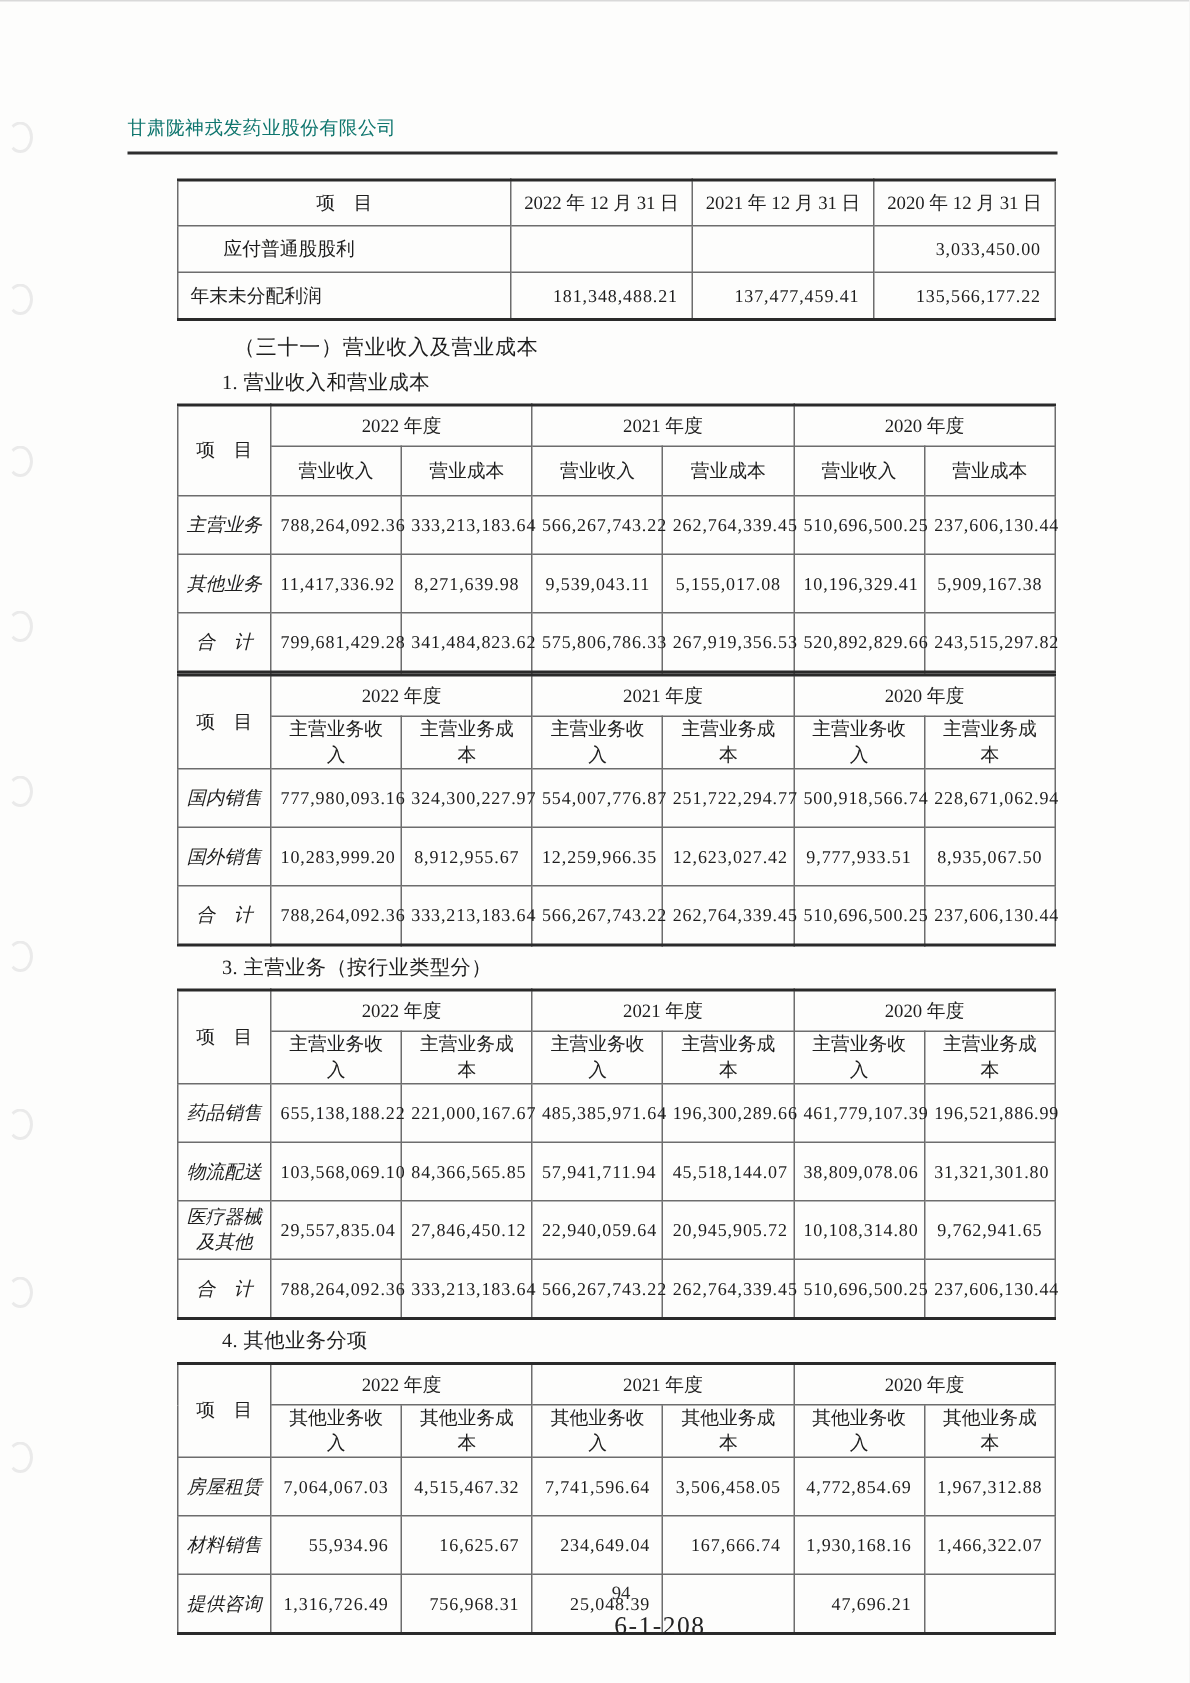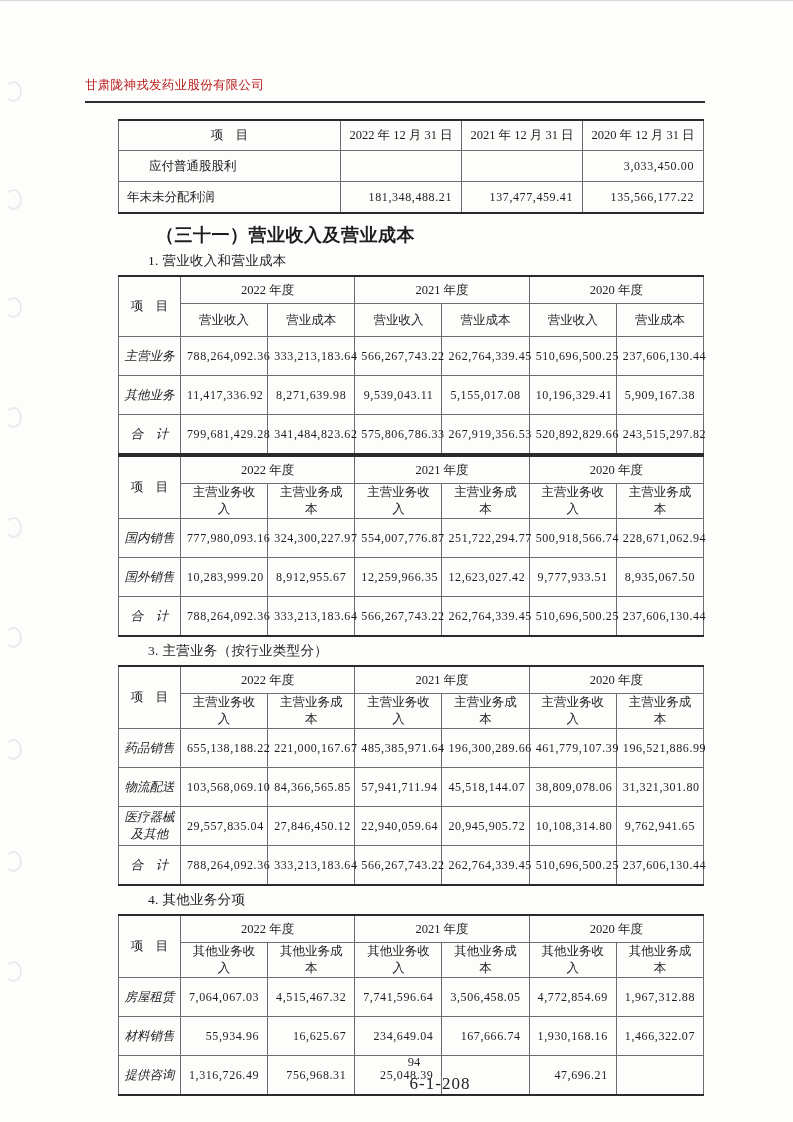--- a/index.html
+++ b/index.html
@@ -32,7 +32,7 @@
     font-size:12.5px; letter-spacing:.3px;
     padding-bottom:7px;
     border-bottom:2.5px solid #2e2e2e;
-    color:#b91c1c;
+    color:#0f766e;
   }
   .main { position:absolute; top:118px; left:118px; width:586px; }
 

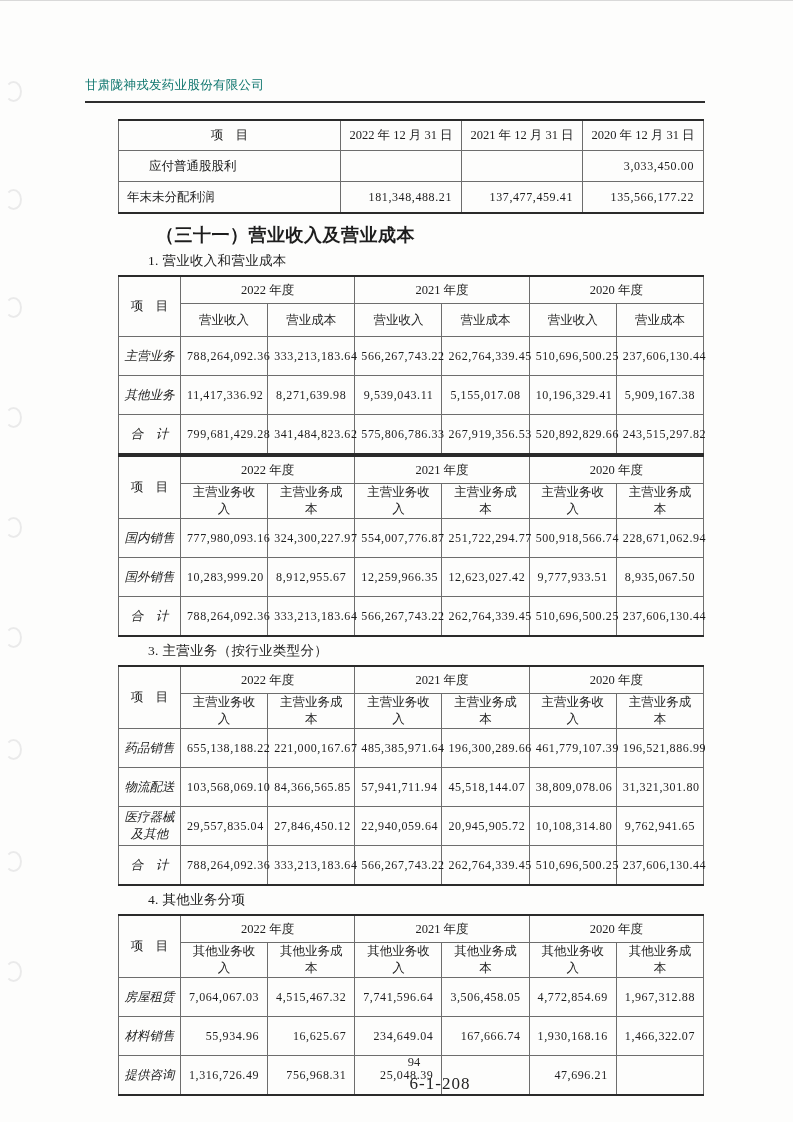--- a/index.html
+++ b/index.html
@@ -51,7 +51,7 @@
   .t-div td.num { text-align:right; padding-right:9px; font-size:12px; letter-spacing:.6px; }
 
   
-  .h-section { font-size:18px; font-weight:bold; margin:9px 0 2px 38px; letter-spacing:.5px; }
+  .h-section { font-size:14px; font-weight:normal; margin:9px 0 2px 38px; letter-spacing:.5px; }
   .h-sub { font-size:13.5px; margin:5px 0 5px 30px; letter-spacing:.3px; }
 
   

